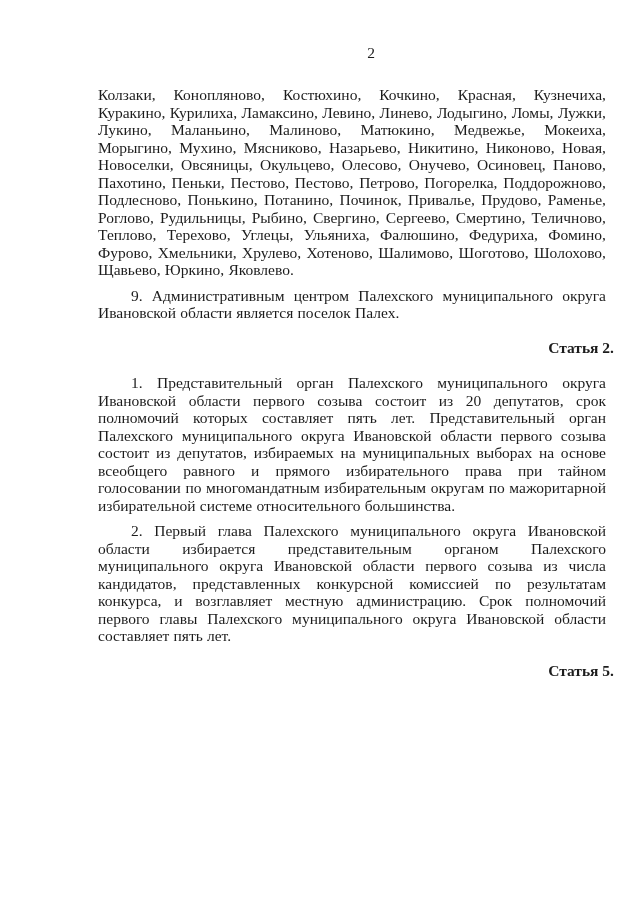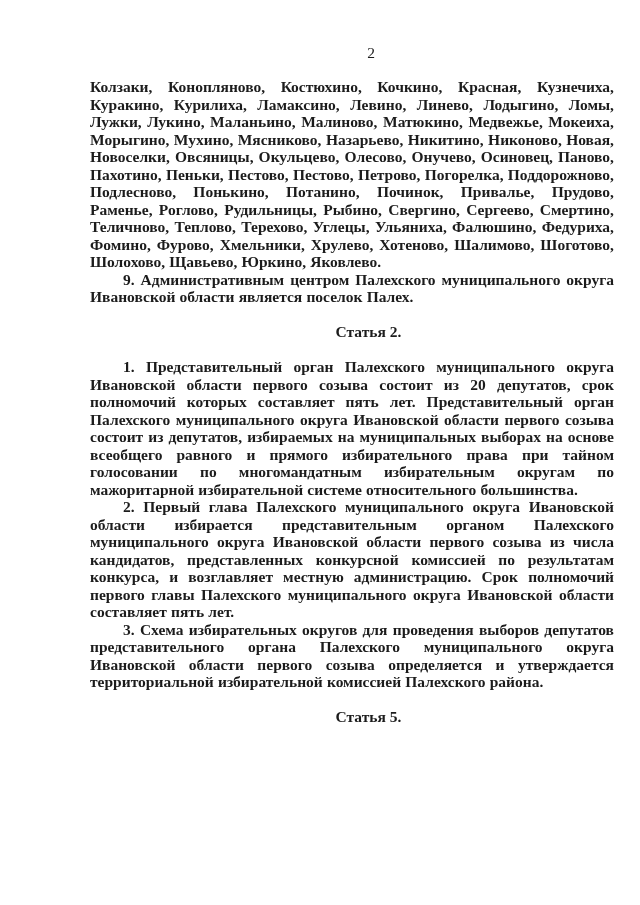--- a/index.html
+++ b/index.html
@@ -39,10 +39,9 @@
     line-height: 17.5px;
   }
   .para {
-    margin: 0;
+    margin: 8px;
     text-align: justify;
     word-spacing: 0.02em;
-    font-weight: bold;
   }
   .para.indent {
     text-indent: 33px;

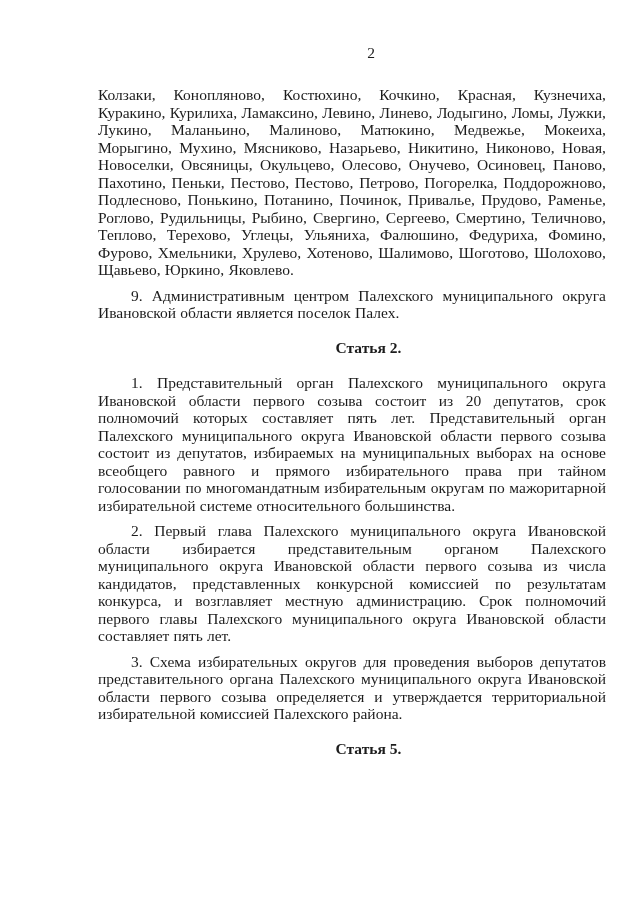--- a/index.html
+++ b/index.html
@@ -50,7 +50,7 @@
     margin: 17.5px 0 17.5px 0;
     text-indent: 33px;
     font-weight: bold;
-    text-align: center;
+    text-align: right;
   }
 </style>
 </head>

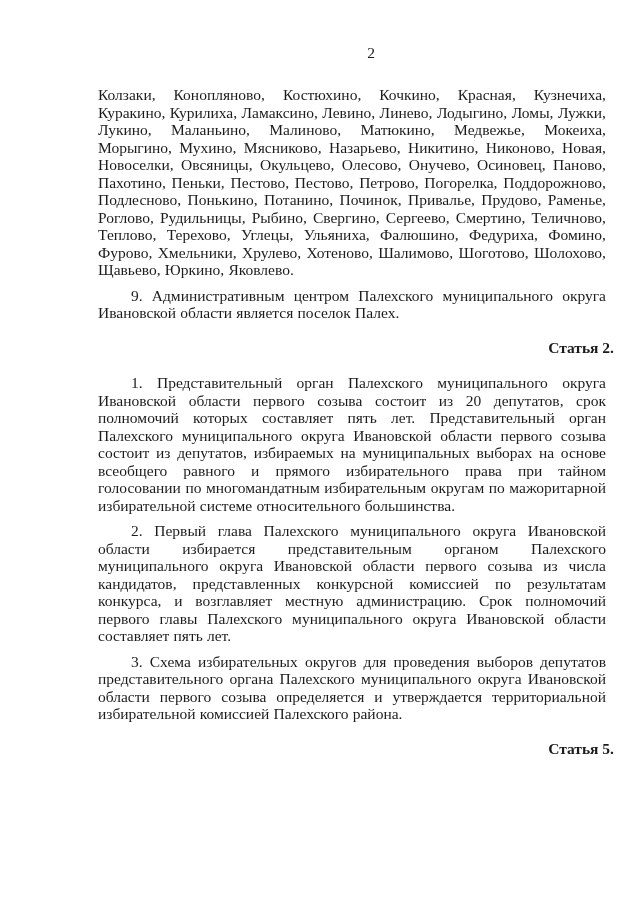--- a/index.html
+++ b/index.html
@@ -73,7 +73,6 @@
 
     <p class="para indent">2. Первый глава Палехского муниципального округа Ивановской области избирается представительным органом Палехского муниципального округа Ивановской области первого созыва из числа кандидатов, представленных конкурсной комиссией по результатам конкурса, и возглавляет местную администрацию. Срок полномочий первого главы Палехского муниципального округа Ивановской области составляет пять лет.</p>
 
-    <p class="para indent">3. Схема избирательных округов для проведения выборов депутатов представительного органа Палехского муниципального округа Ивановской области первого созыва определяется и утверждается территориальной избирательной комиссией Палехского района.</p>
 
     <p class="article-heading">Статья 5.</p>
 

